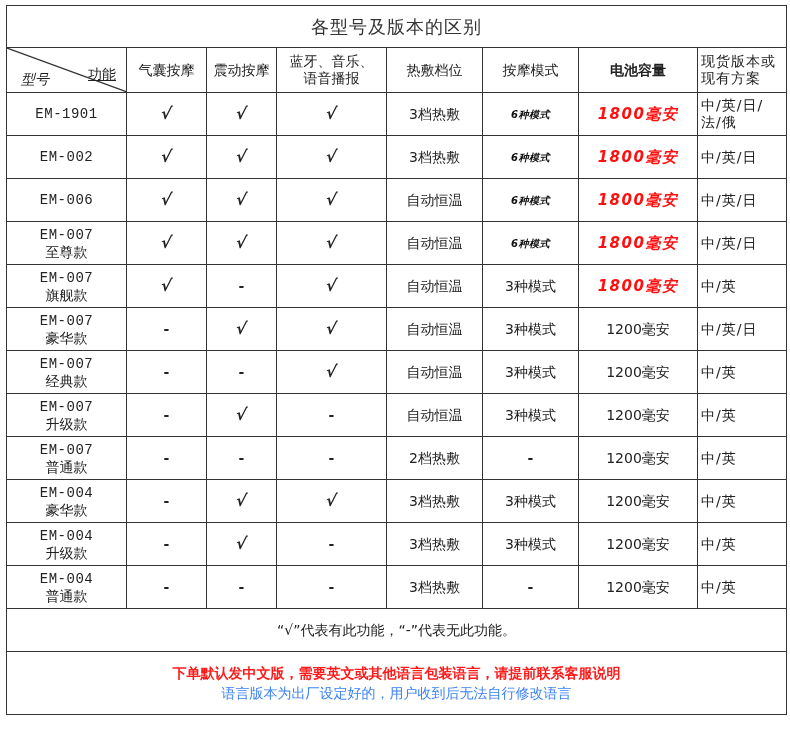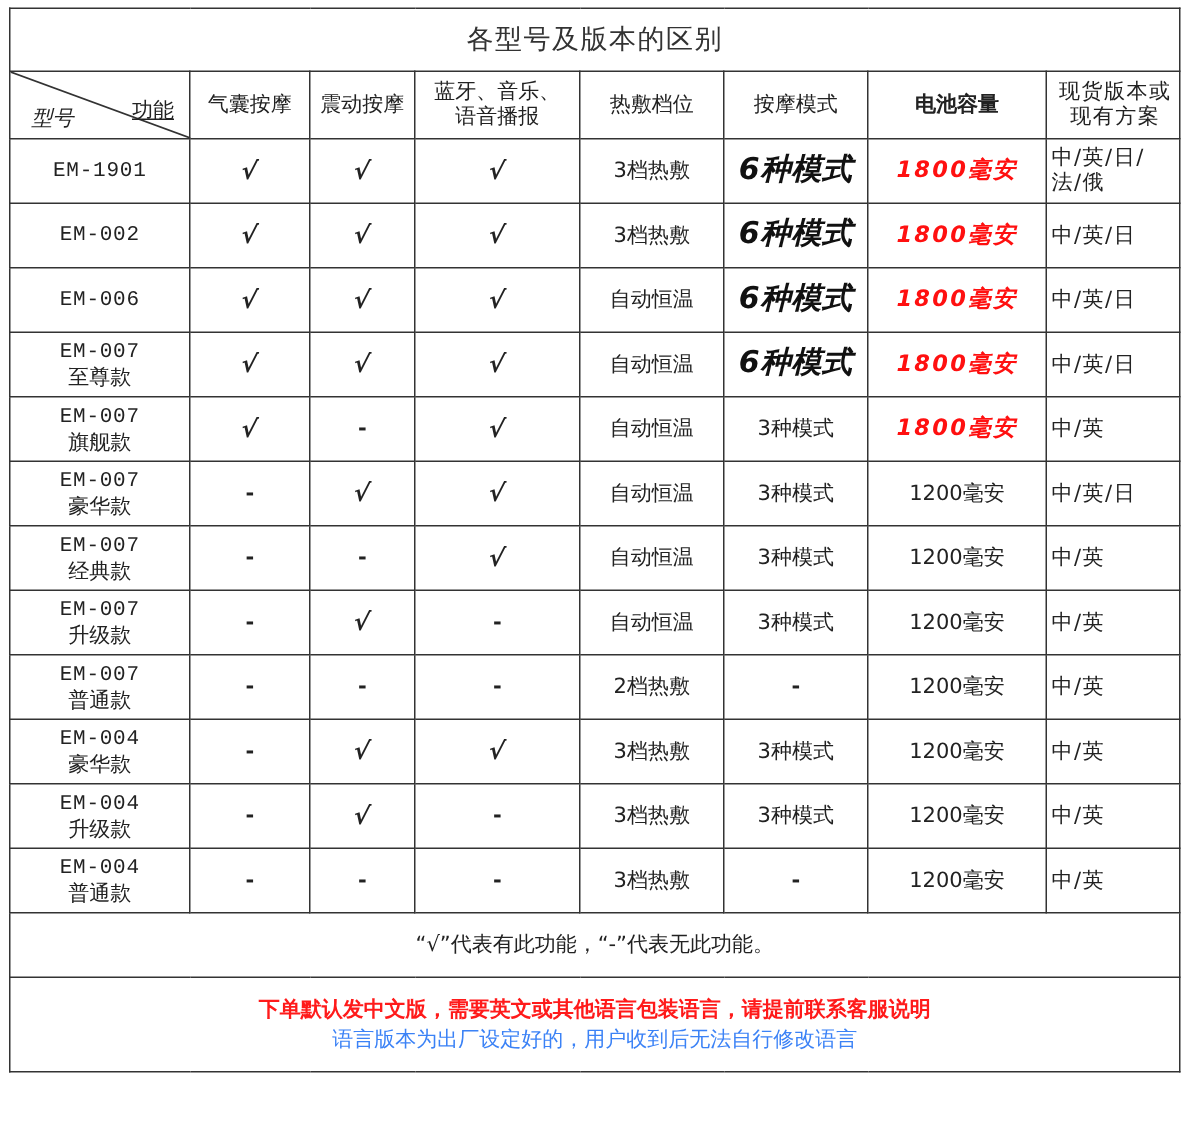--- a/index.html
+++ b/index.html
@@ -64,7 +64,7 @@
         <td>热敷档位</td>
         <td>按摩模式</td>
         <td class="bat-head">电池容量</td>
-        <td class="head-lang" style="white-space:pre-line;text-align:center;">现货版本或
+        <td class="head-lang" style="white-space:pre-line;">现货版本或
 现有方案</td>
       </tr>
     </tbody>

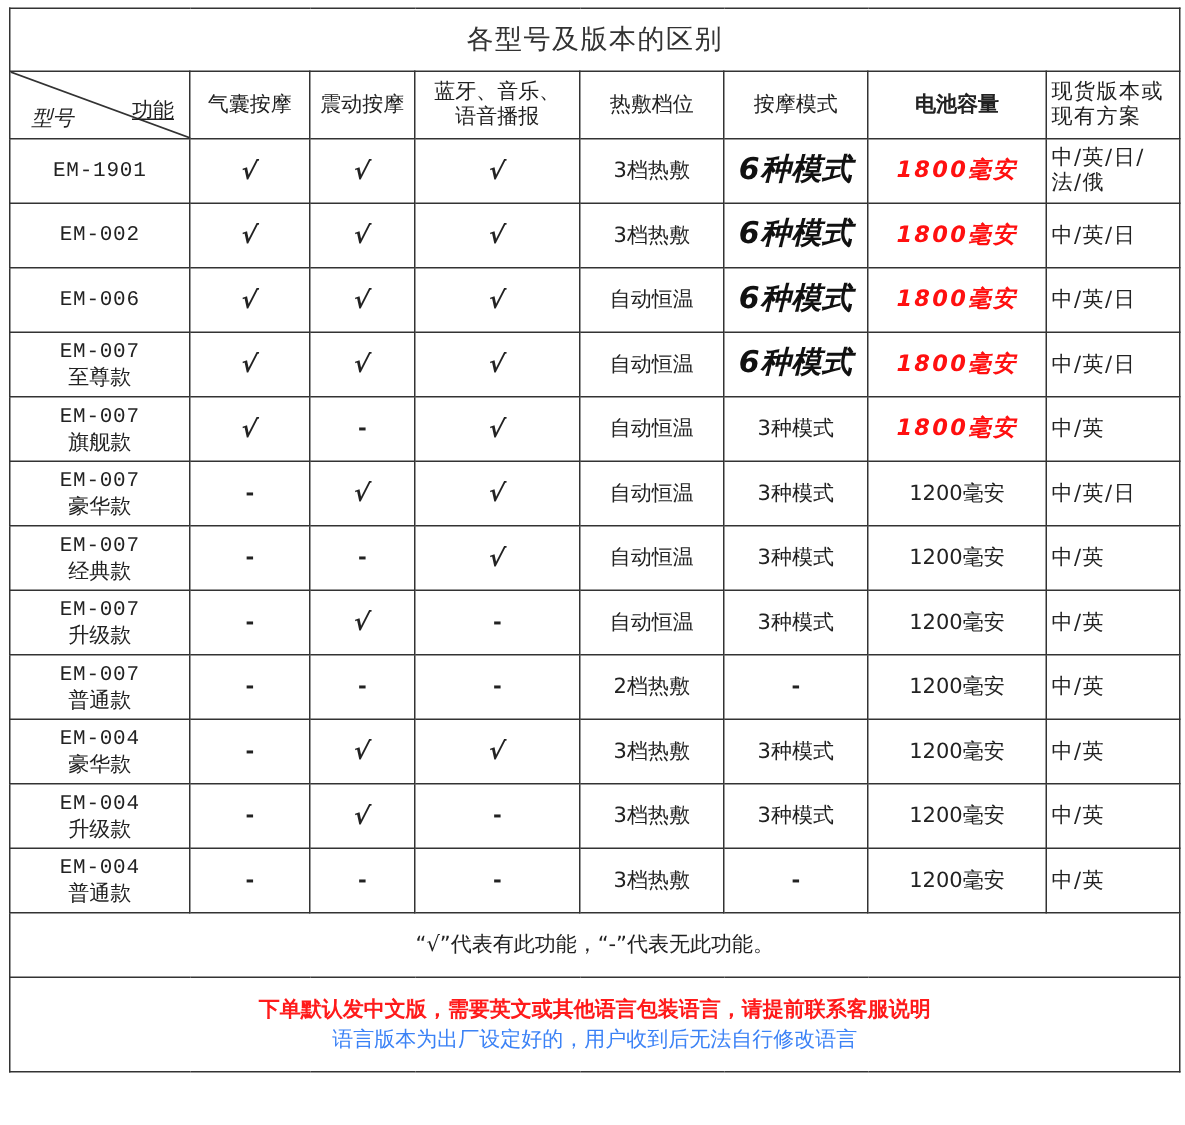--- a/index.html
+++ b/index.html
@@ -21,7 +21,7 @@
   .diag .mdl { position:absolute; left:14px; bottom:4px; font-size:14px;font-style:italic; }
   .check { font-family:"DejaVu Sans", sans-serif; font-size:16px; font-weight:bold; display:inline-block; transform:skewX(-8deg); }
   .dash { font-size:14px; font-weight:bold; }
-  .bold-mode { font-weight:900; font-style:italic; font-size:20px; letter-spacing:0.5px; color:#111; }
+  .bold-mode { font-weight:900; font-style:italic; font-size:10px; letter-spacing:0.5px; color:#111; }
   .red-bat { font-weight:900; font-style:italic; font-size:15px; color:#ff1010; letter-spacing:1.5px; }
   .norm-bat { font-size:14px; color:#222; }
   .bat-head { font-weight:bold; font-size:14px; }

